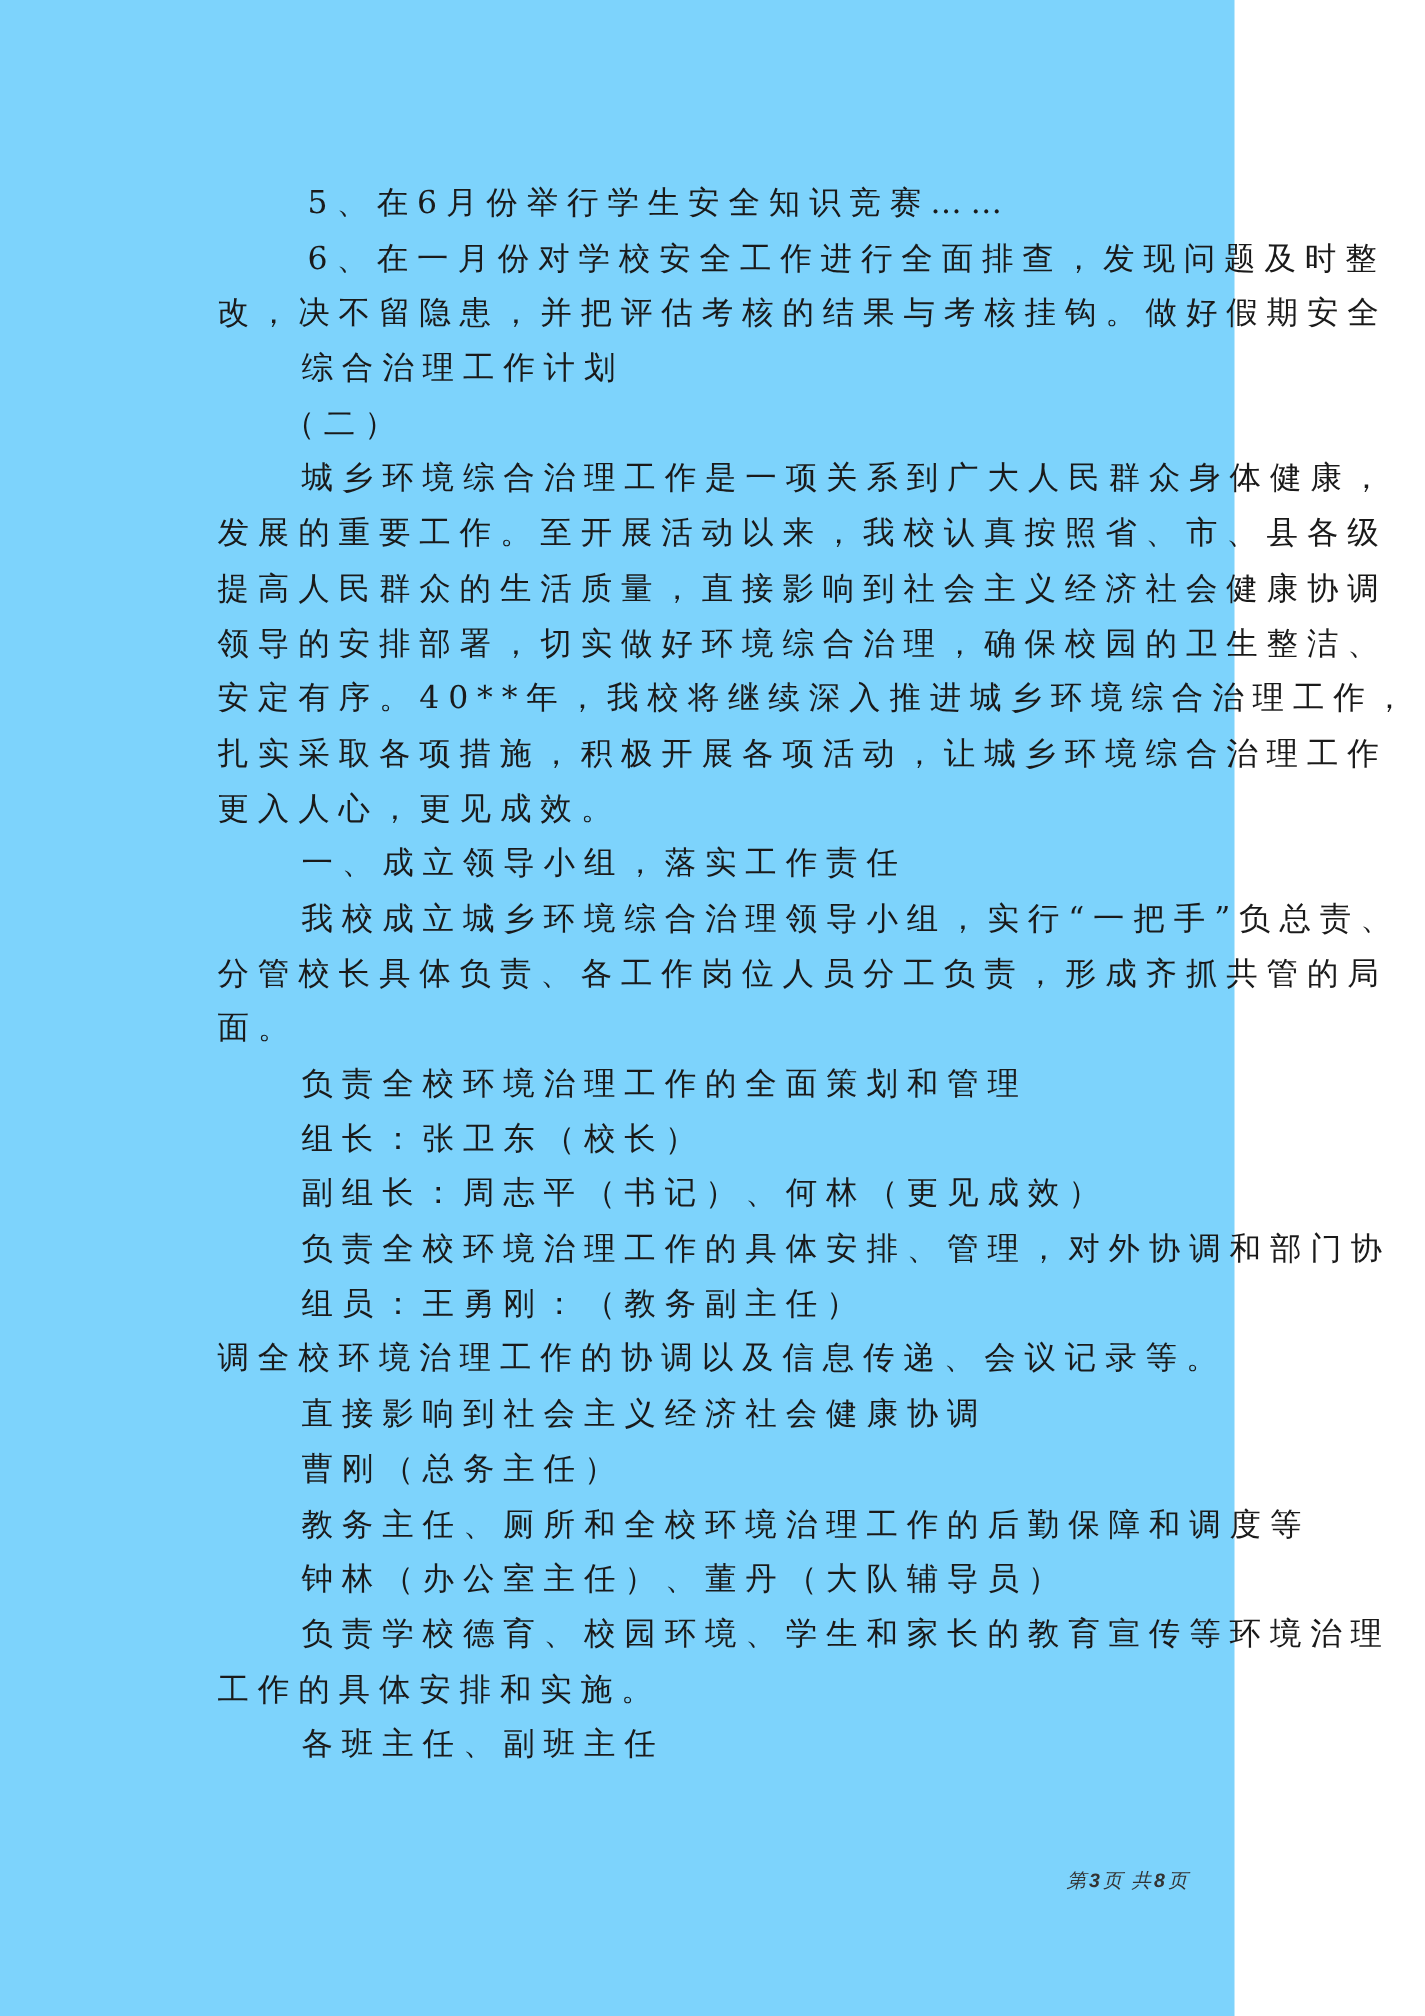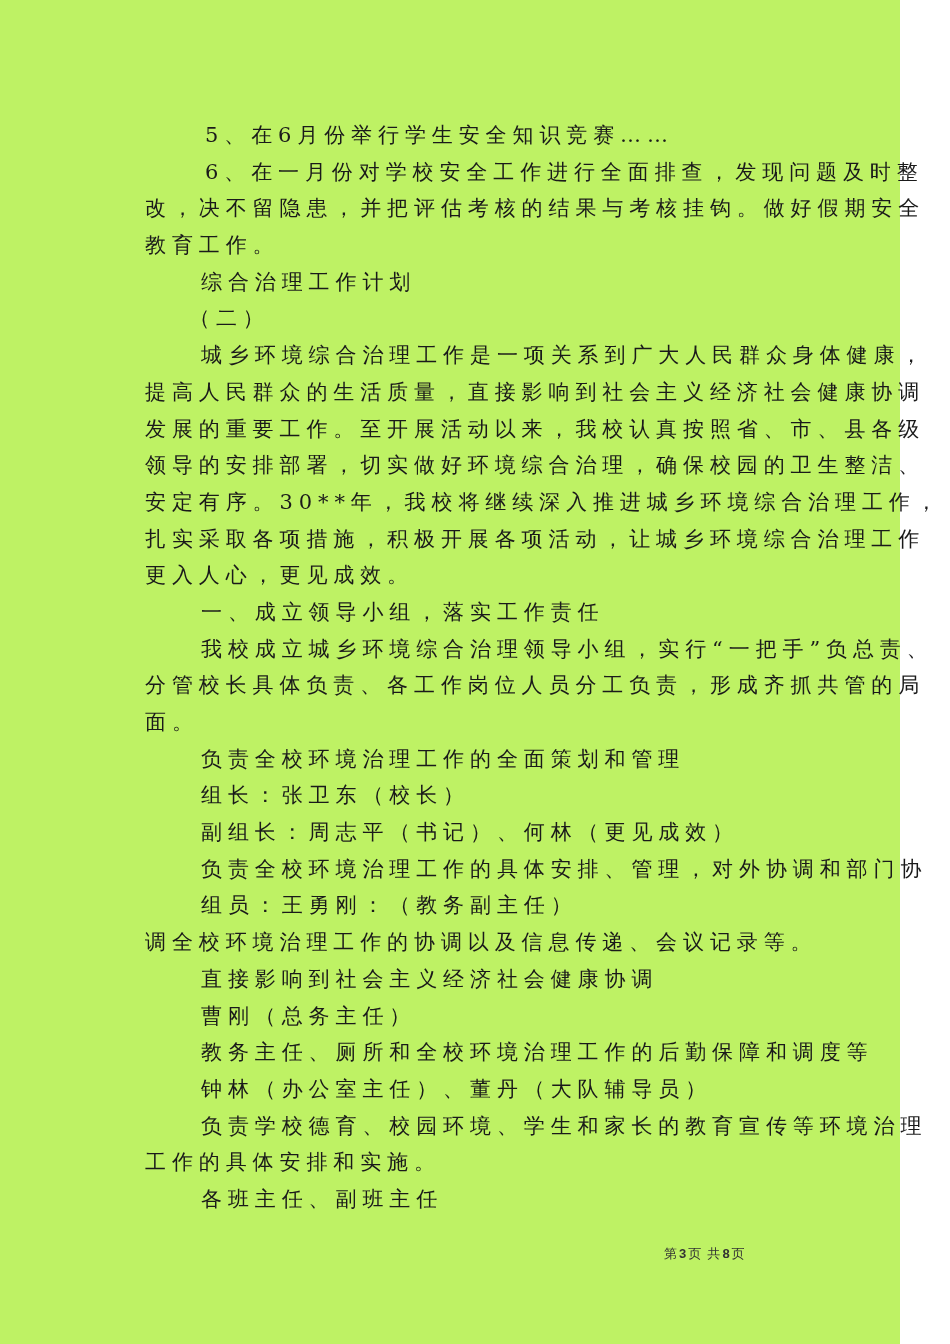--- a/index.html
+++ b/index.html
@@ -19,9 +19,9 @@
       position: absolute;
       left: 0;
       top: 0;
-      width: 900px;
+      width: 823px;
       height: 1344px;
-      background: #bef264;
+      background: #7dd3fc;
     }
     .body-text {
       position: absolute;

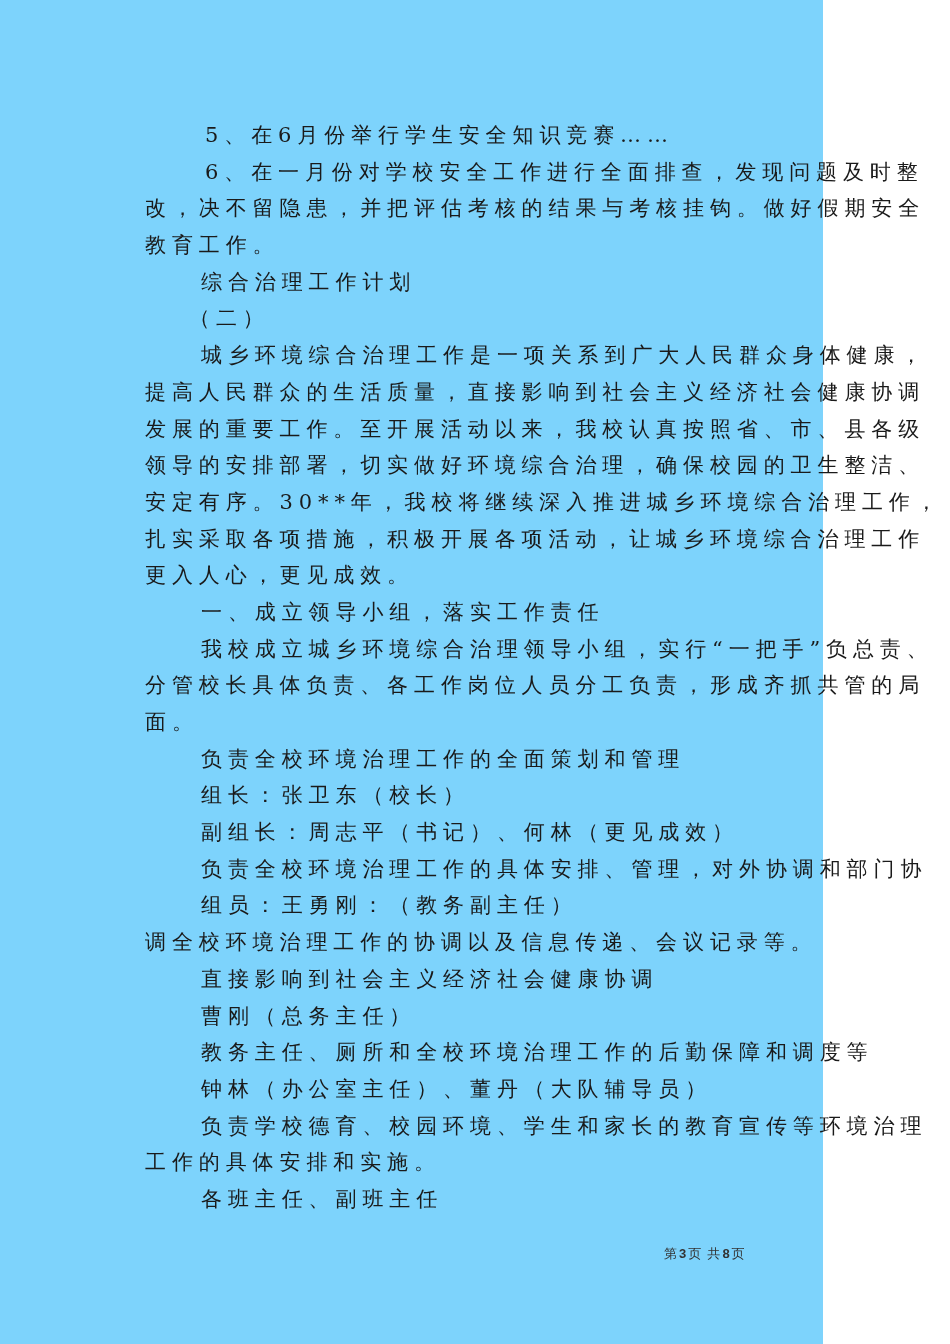--- a/index.html
+++ b/index.html
@@ -68,7 +68,6 @@
     <div class="line indent-extra">5、在6月份举行学生安全知识竞赛……</div>
     <div class="line indent-extra">6、在一月份对学校安全工作进行全面排查，发现问题及时整</div>
     <div class="line">改，决不留隐患，并把评估考核的结果与考核挂钩。做好假期安全</div>
-    <div class="line">教育工作。</div>
     <div class="line indent">综合治理工作计划</div>
     <div class="line indent-paren">（二）</div>
     <div class="line indent">城乡环境综合治理工作是一项关系到广大人民群众身体健康，</div>

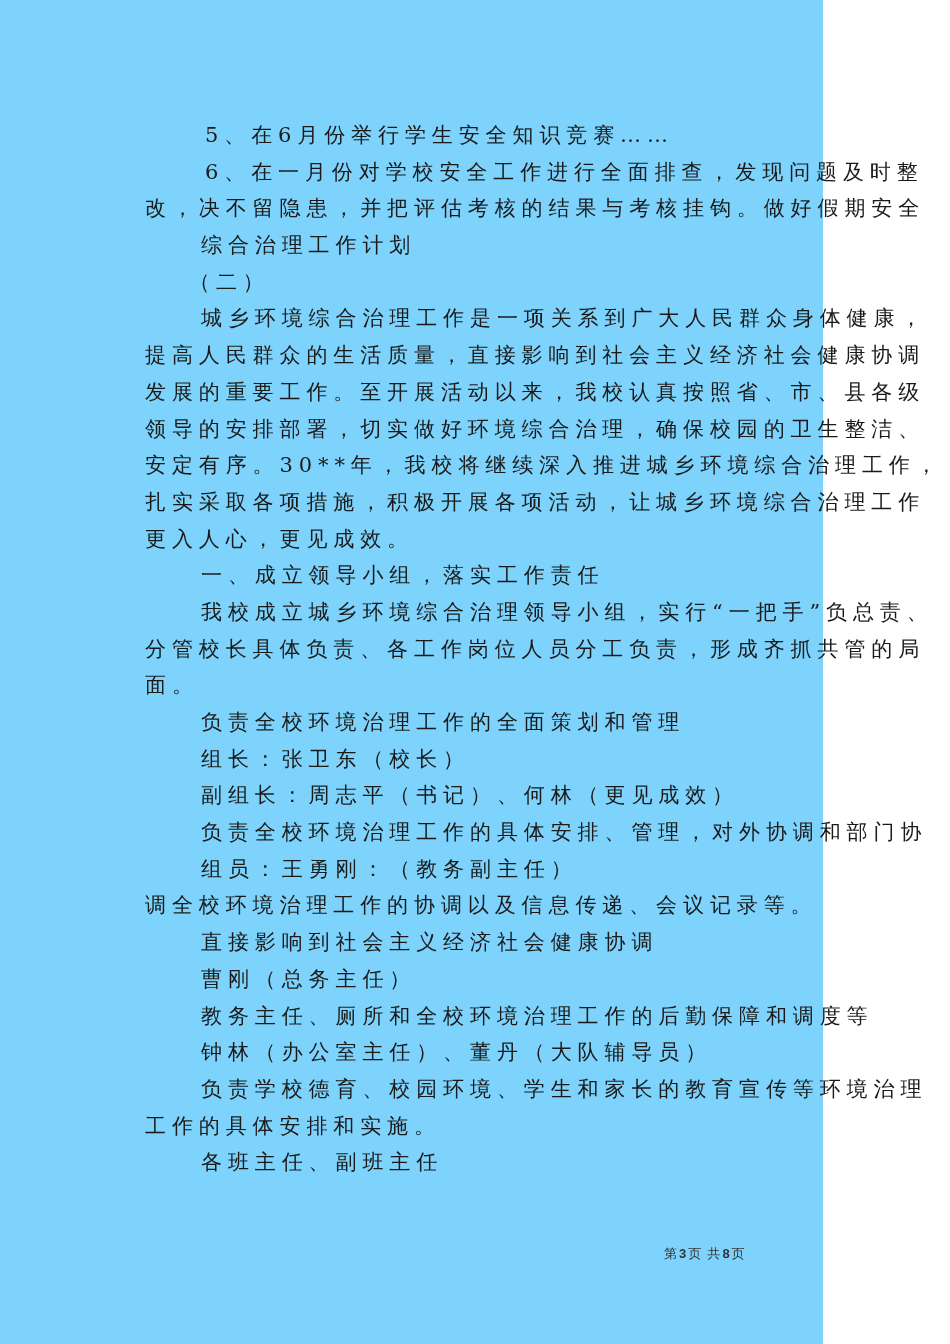--- a/index.html
+++ b/index.html
@@ -71,8 +71,8 @@
     <div class="line indent">综合治理工作计划</div>
     <div class="line indent-paren">（二）</div>
     <div class="line indent">城乡环境综合治理工作是一项关系到广大人民群众身体健康，</div>
+    <div class="line">发展的重要工作。至开展活动以来，我校认真按照省、市、县各级</div>
     <div class="line">提高人民群众的生活质量，直接影响到社会主义经济社会健康协调</div>
-    <div class="line">发展的重要工作。至开展活动以来，我校认真按照省、市、县各级</div>
     <div class="line">领导的安排部署，切实做好环境综合治理，确保校园的卫生整洁、</div>
     <div class="line">安定有序。30**年，我校将继续深入推进城乡环境综合治理工作，</div>
     <div class="line">扎实采取各项措施，积极开展各项活动，让城乡环境综合治理工作</div>

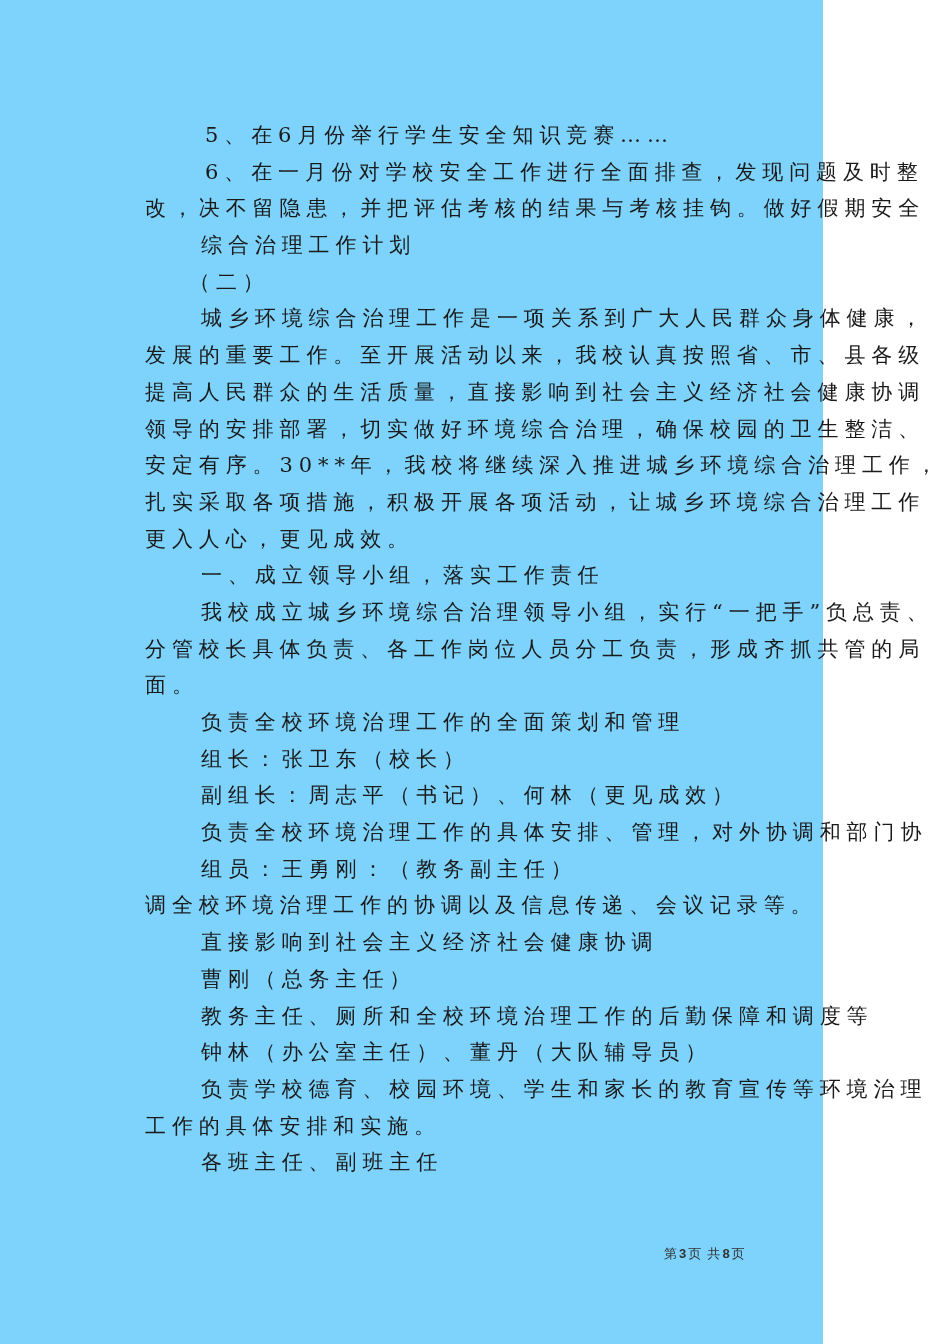--- a/index.html
+++ b/index.html
@@ -74,7 +74,7 @@
     <div class="line">发展的重要工作。至开展活动以来，我校认真按照省、市、县各级</div>
     <div class="line">提高人民群众的生活质量，直接影响到社会主义经济社会健康协调</div>
     <div class="line">领导的安排部署，切实做好环境综合治理，确保校园的卫生整洁、</div>
-    <div class="line">安定有序。30**年，我校将继续深入推进城乡环境综合治理工作，</div>
+    <div class="line">安定有序。40**年，我校将继续深入推进城乡环境综合治理工作，</div>
     <div class="line">扎实采取各项措施，积极开展各项活动，让城乡环境综合治理工作</div>
     <div class="line">更入人心，更见成效。</div>
     <div class="line indent">一、成立领导小组，落实工作责任</div>

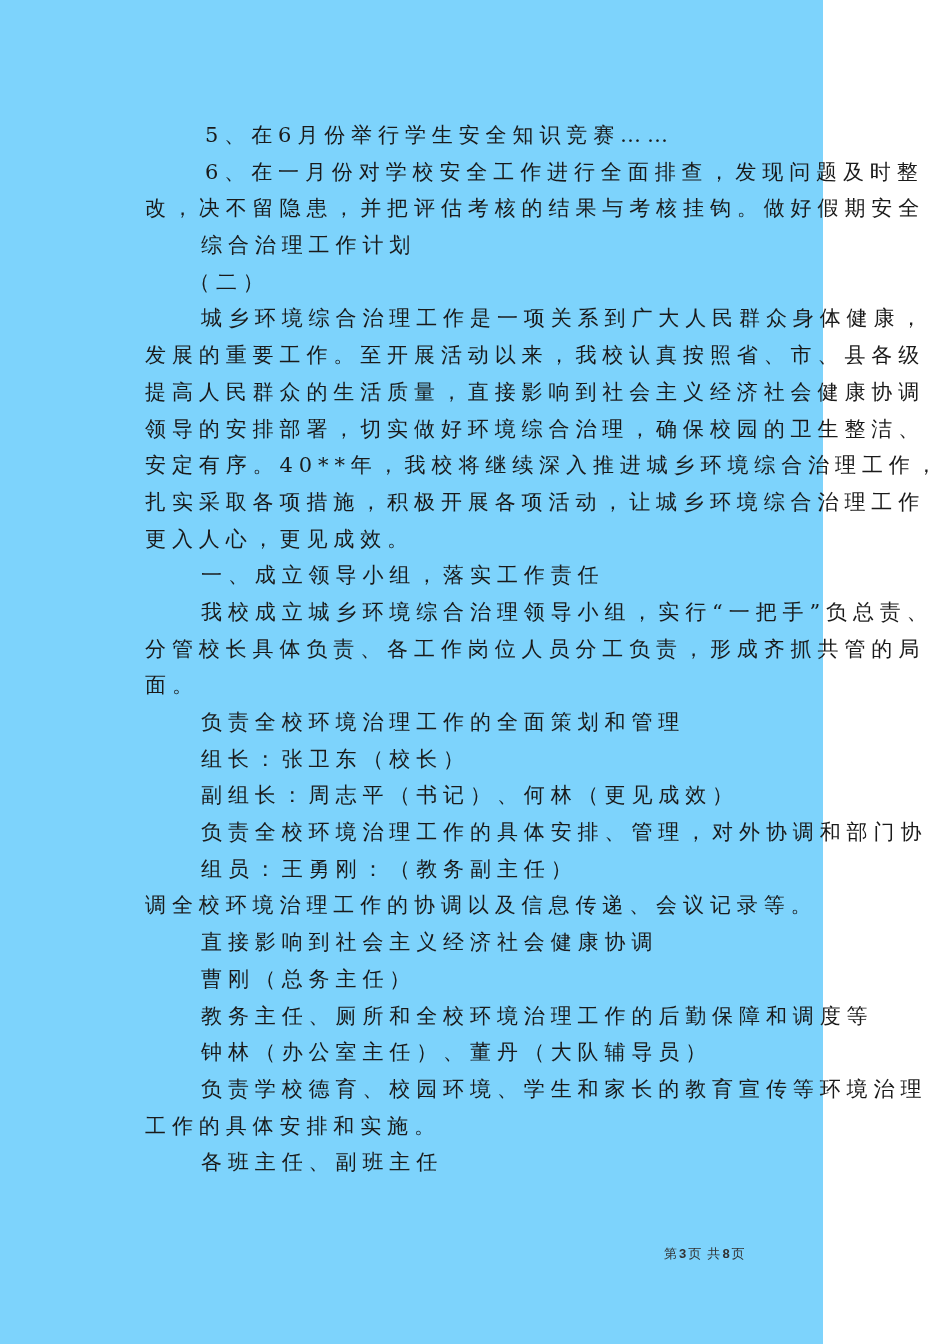--- a/index.html
+++ b/index.html
@@ -47,12 +47,13 @@
     }
     .footer {
       position: absolute;
-      left: 664px;
+      left: 711px;
       top: 1245px;
       font-size: 13px;
       letter-spacing: 1px;
       color: #333333;
       font-family: "DejaVu Serif", "Liberation Serif", serif;
+      font-style: italic;
     }
     .footer b {
       font-weight: bold;

